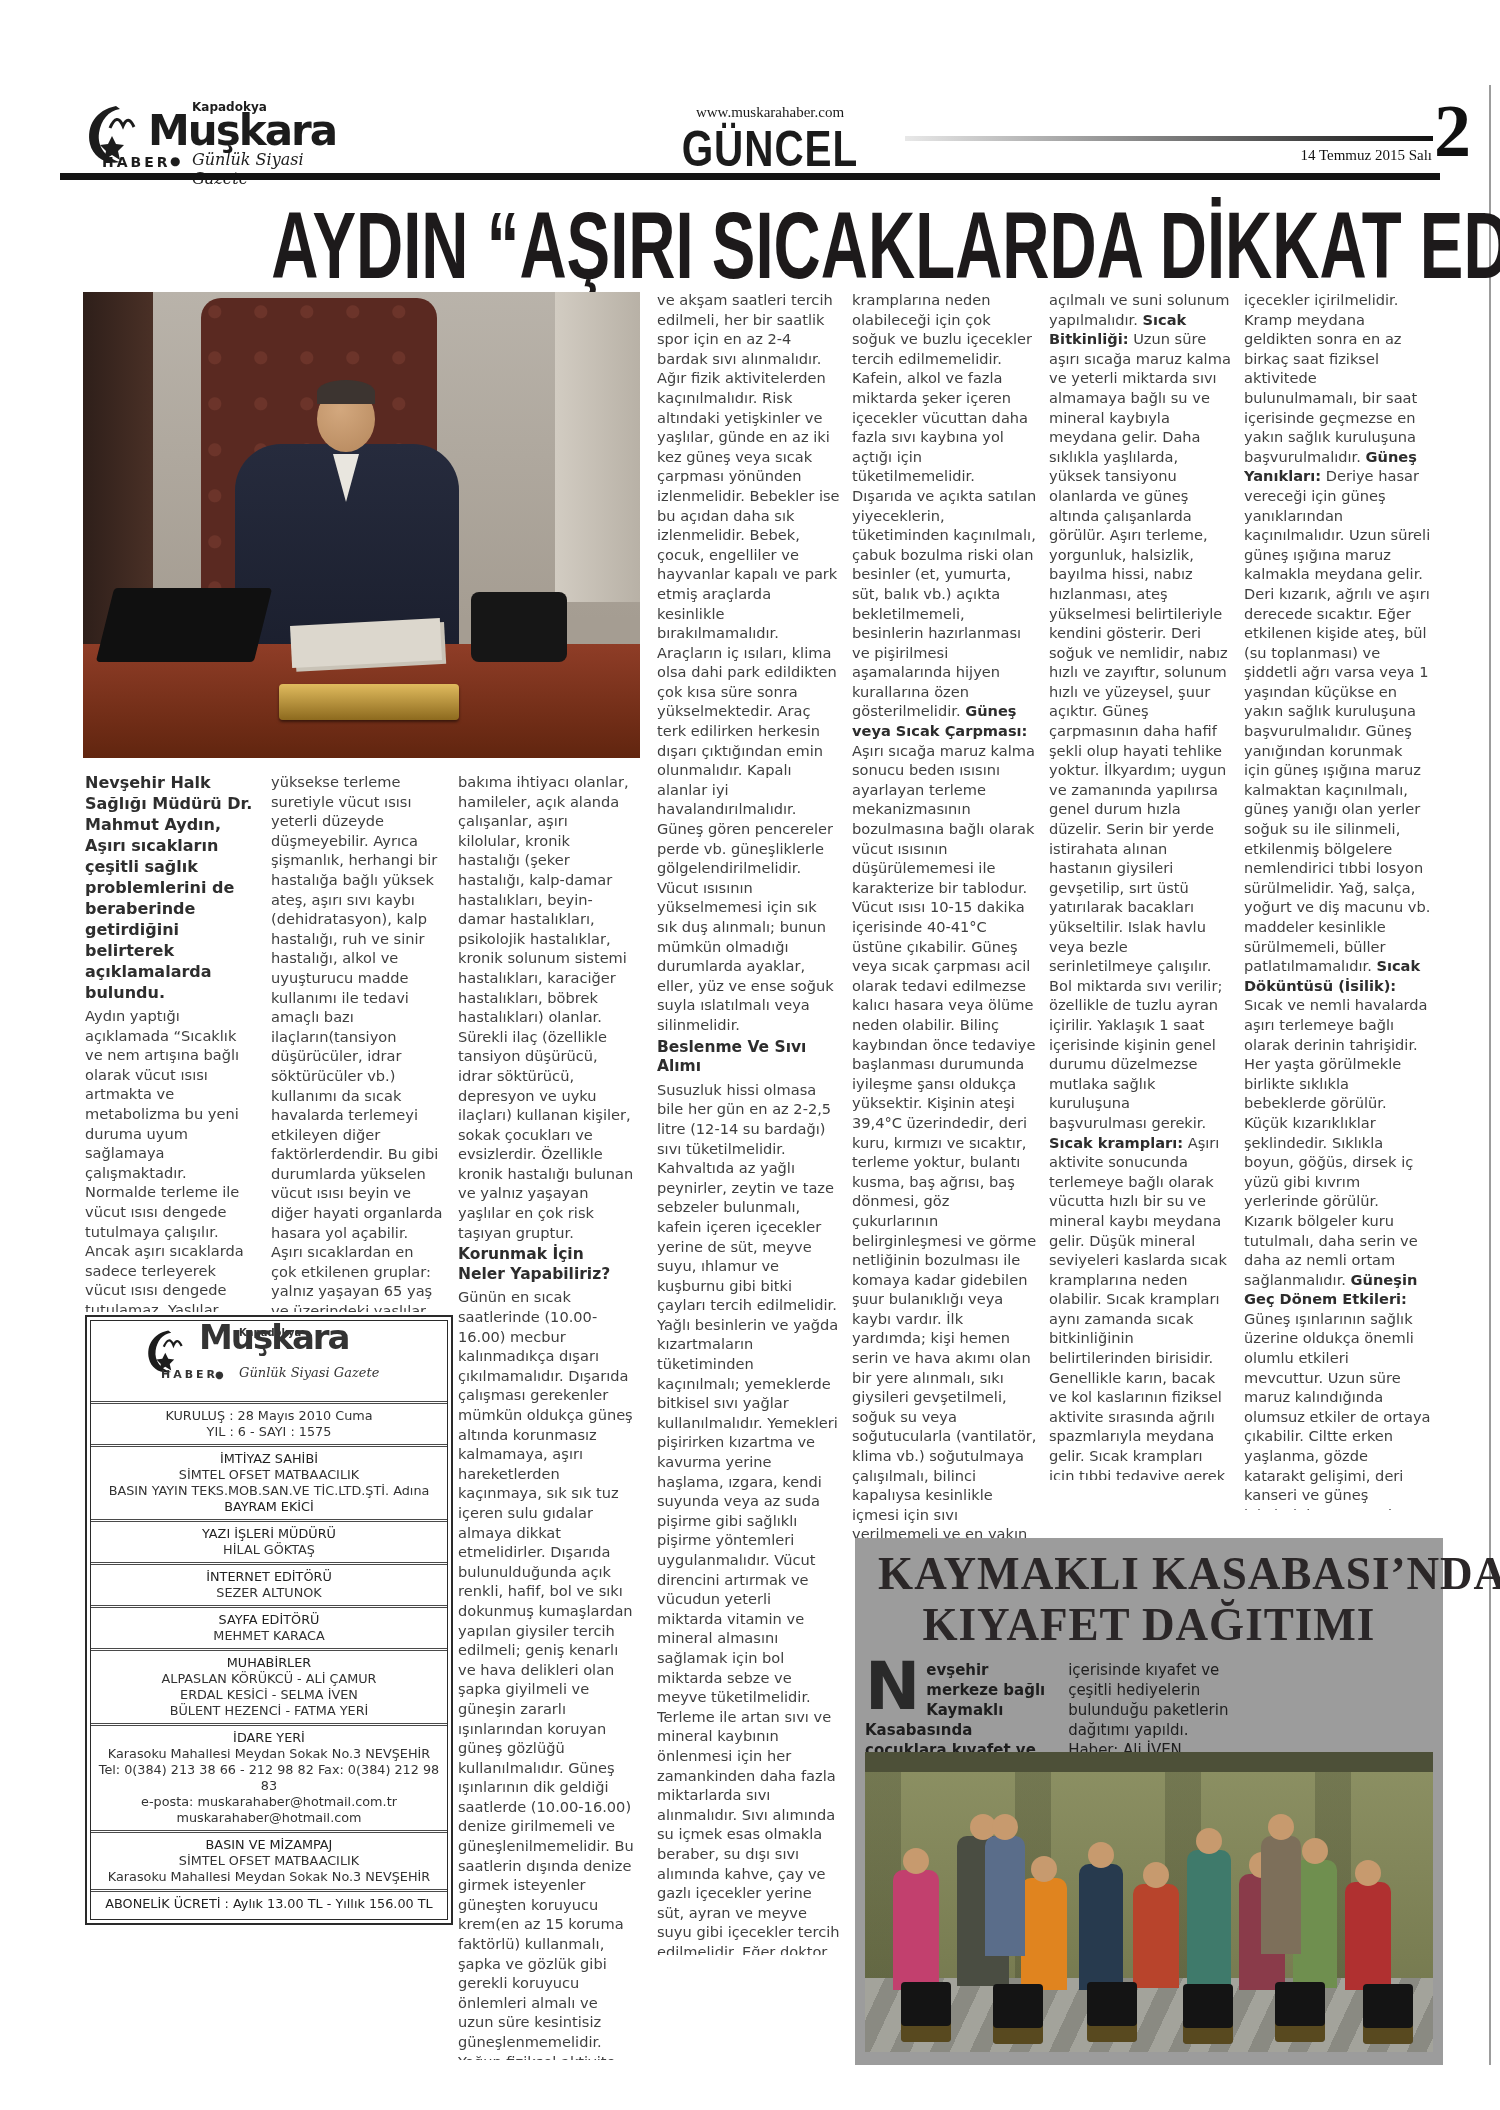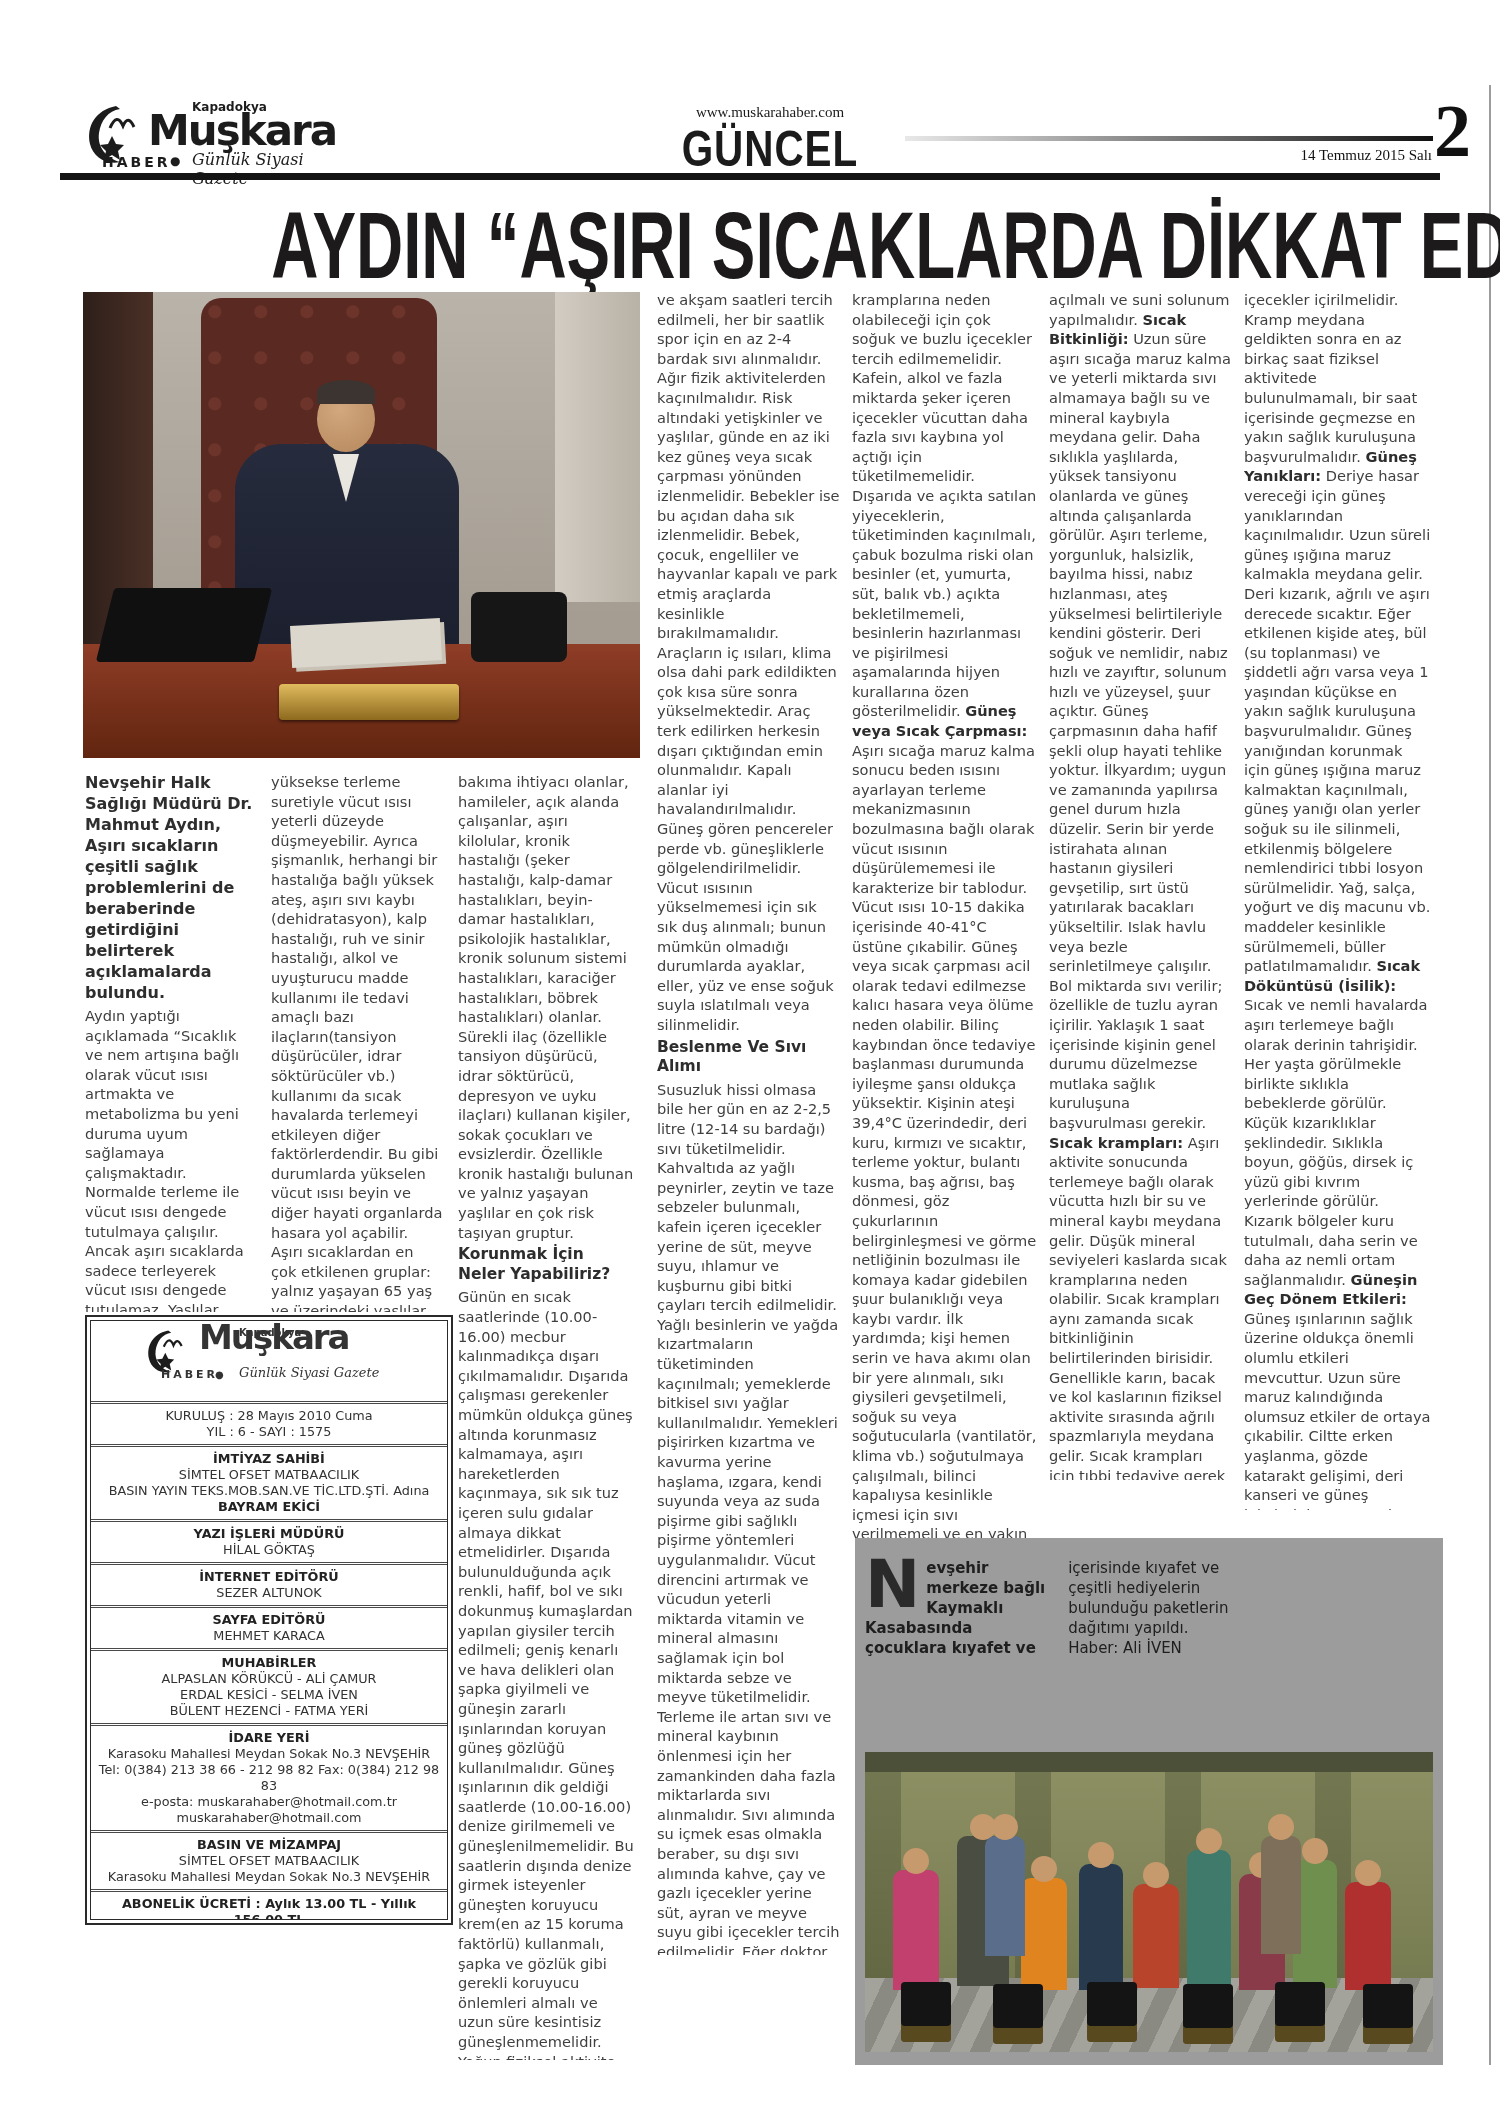--- a/index.html
+++ b/index.html
@@ -83,7 +83,7 @@
   .ksec{border-bottom:3px double #4a4a4a;text-align:center;padding:4px 6px;font-size:12.8px;
         line-height:16px;color:#333;}
   .ksec:last-child{border-bottom:none;}
-  .ktitle{font-weight:bold;color:#222;}
+  .ktitle{font-weight:normal;color:#222;}
   .klogo{position:relative;height:72px;}
   .klogo .logo-region{left:148px;top:4px;font-size:10px;}
   .klogo .logo-name{left:108px;top:8px;font-size:34px;}

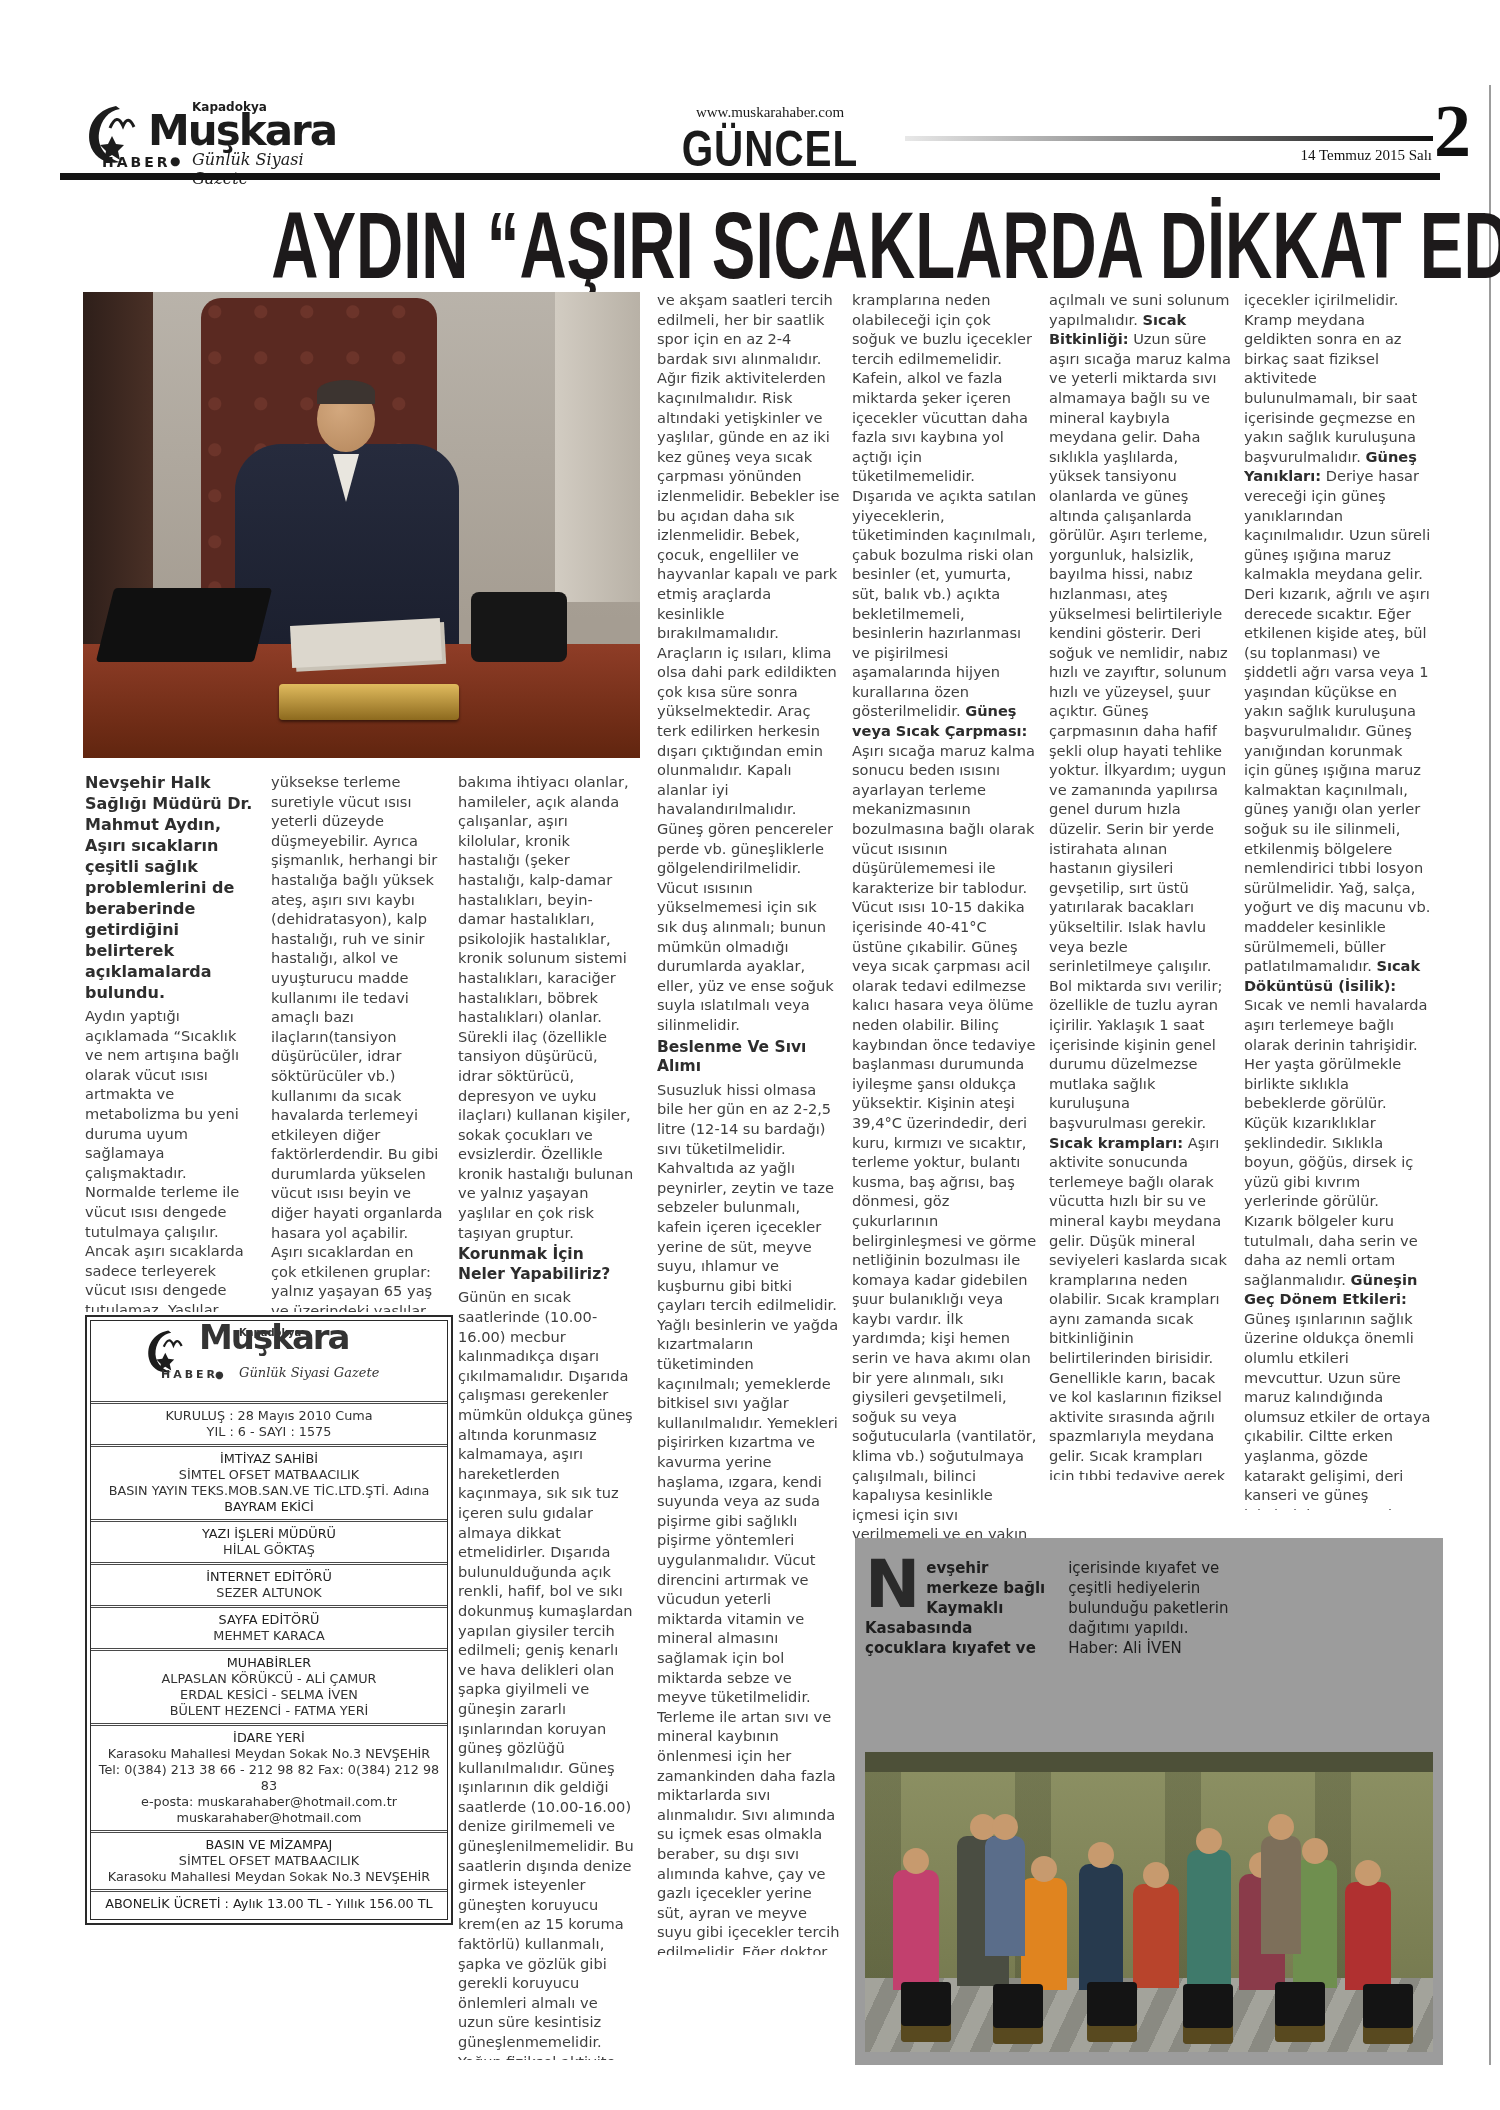--- a/index.html
+++ b/index.html
@@ -270,6 +270,10 @@
   </div>
 
   <div class="art2">
+    <div class="art2-hl">
+      <span>KAYMAKLI KASABASI’NDA</span><br>
+      <span>KIYAFET DAĞITIMI</span>
+    </div>
     <div class="art2-intro">
       <div class="icol ibold">
         <span class="dropcap">N</span><span>evşehir merkeze bağlı Kaymaklı Kasabasında çocuklara kıyafet ve</span>

